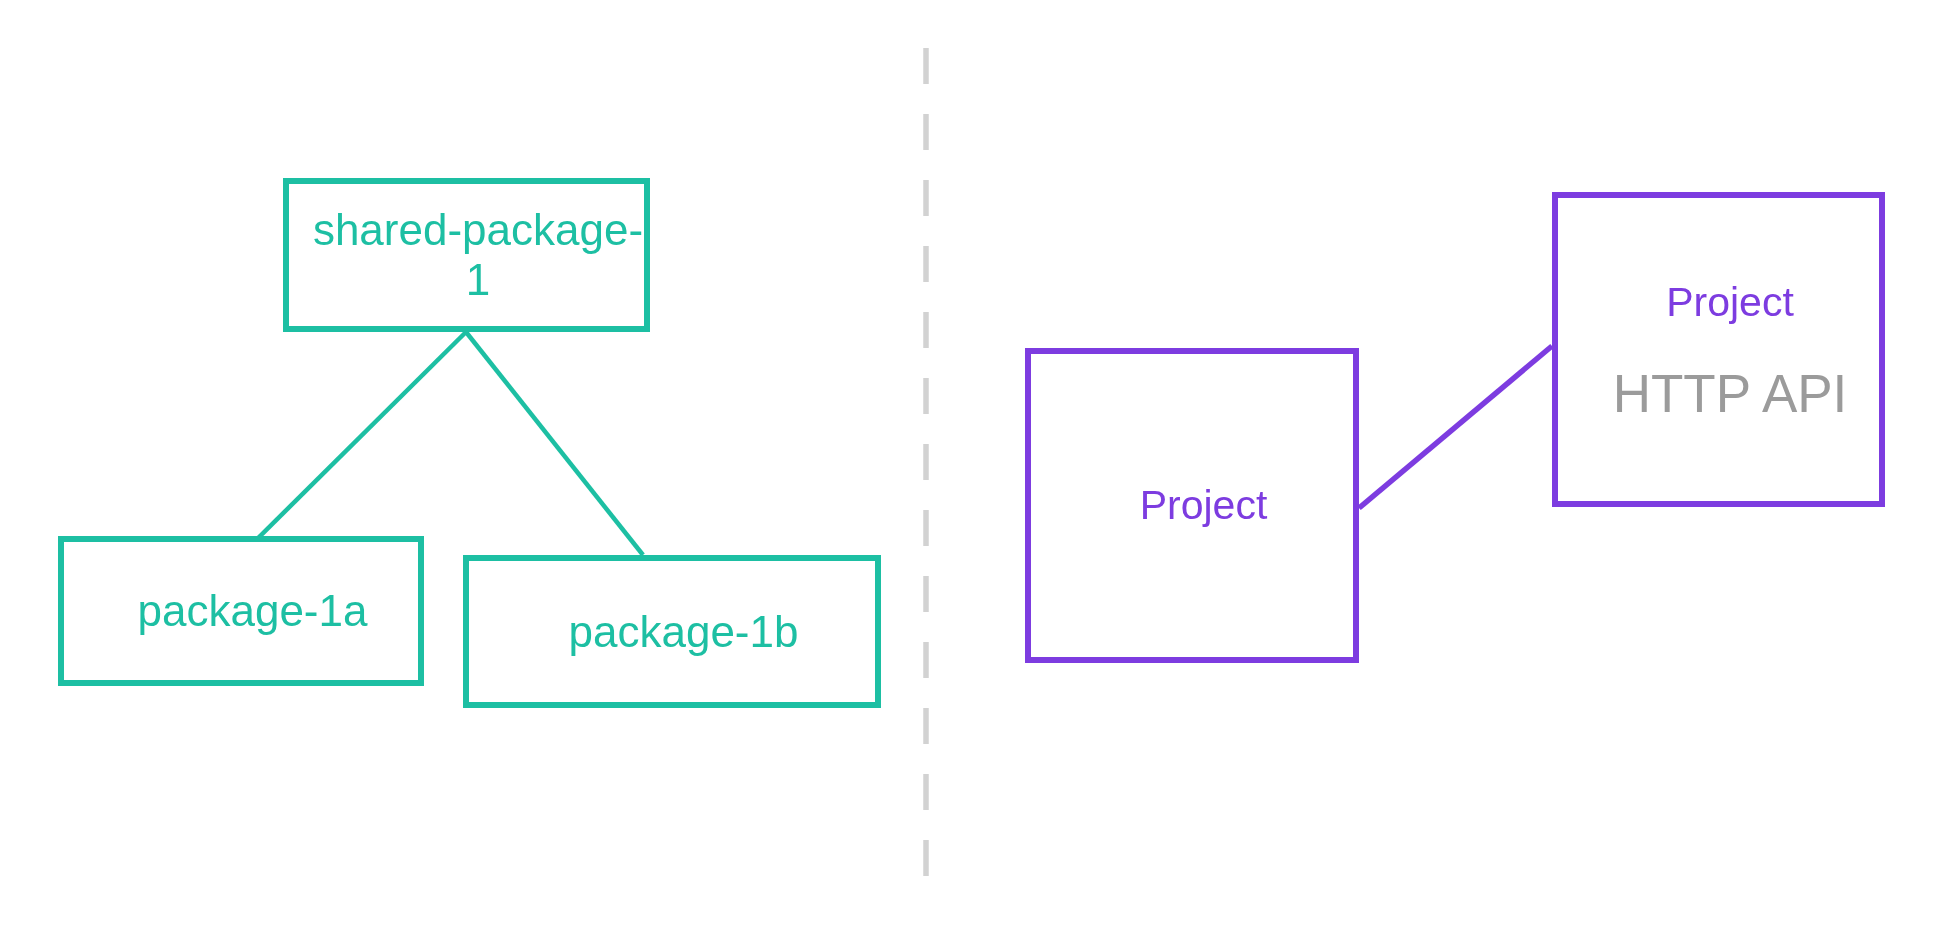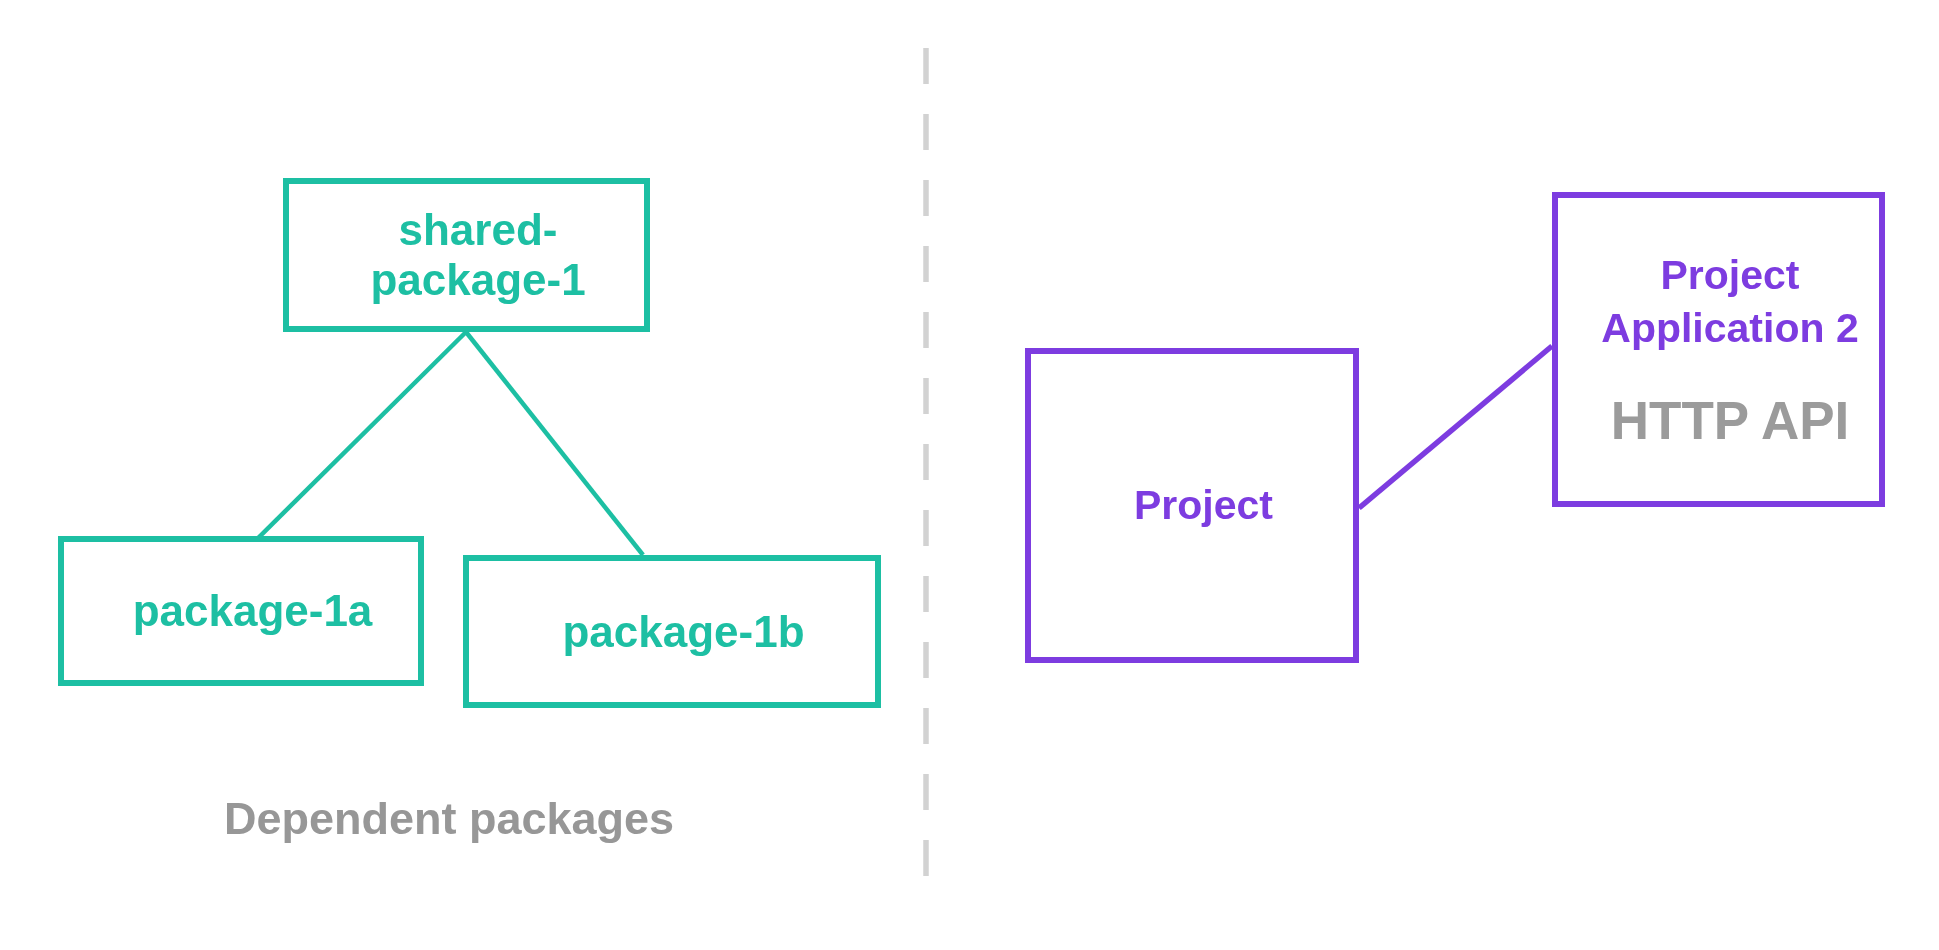--- a/index.html
+++ b/index.html
@@ -44,7 +44,7 @@
     justify-content: center;
     text-align: center;
     background: var(--bg);
-    font-weight: bold;
+    font-weight: normal;
     padding-left: 23px;
   }
   .node.teal {

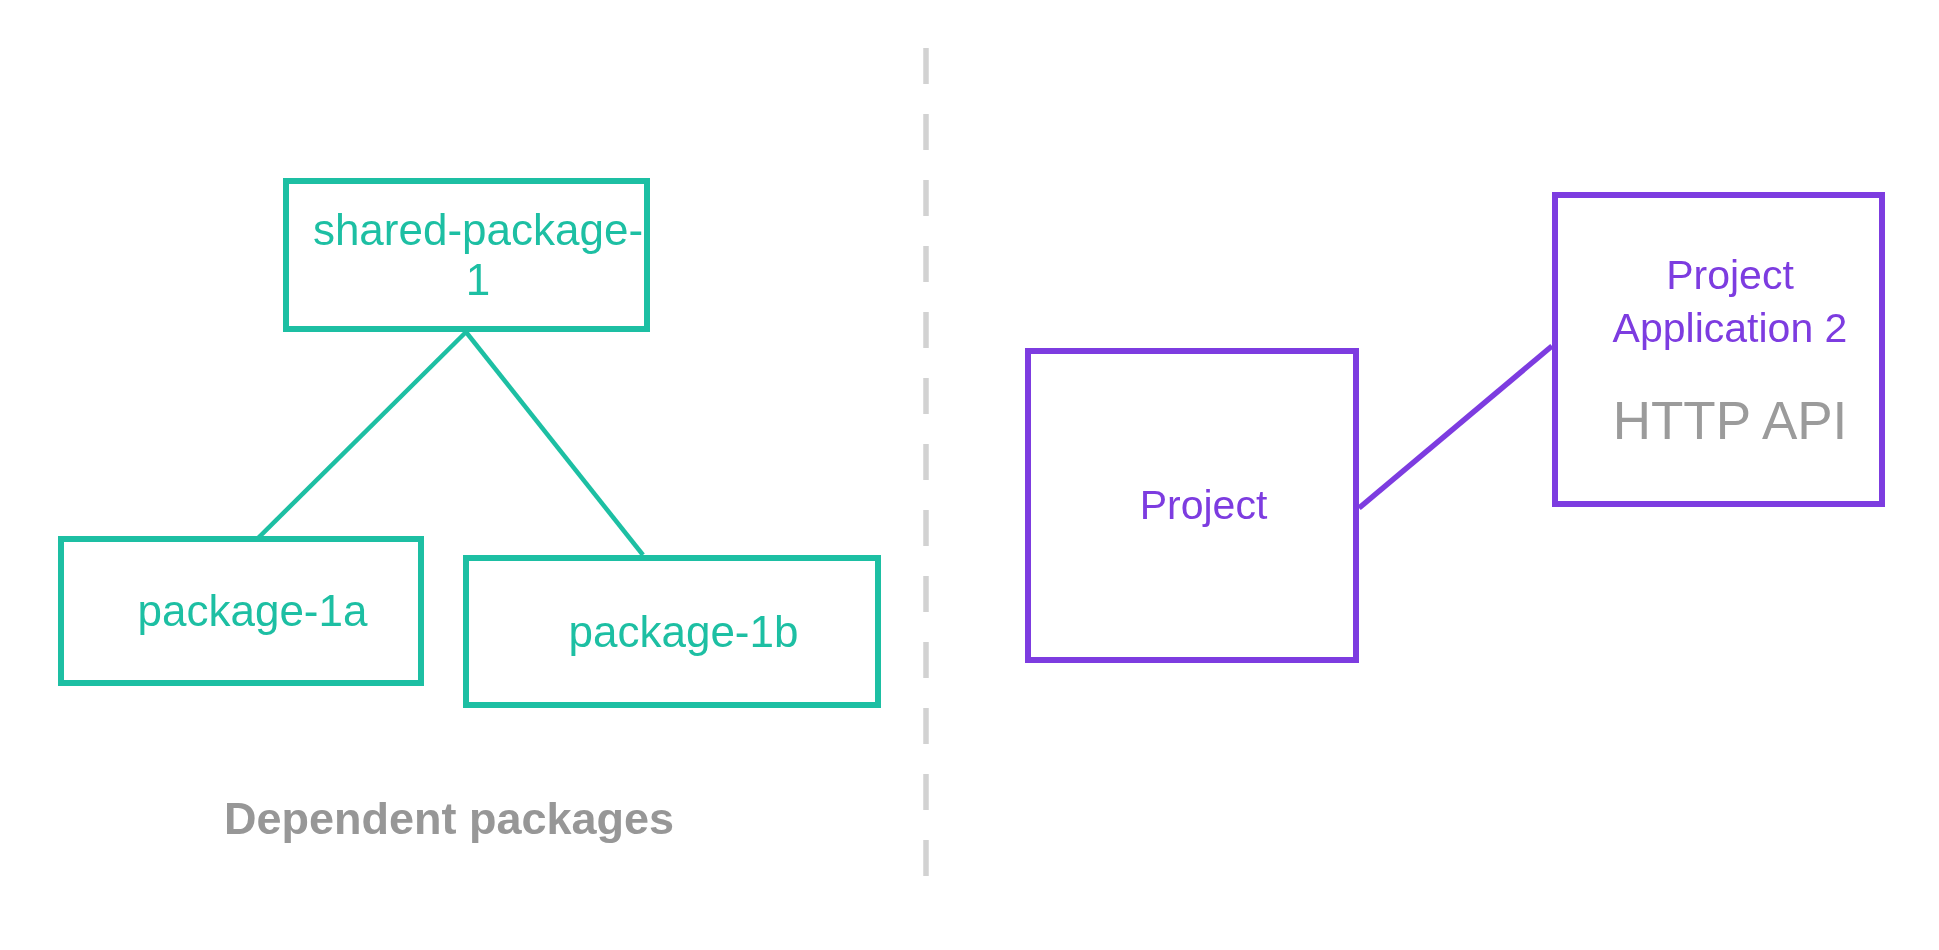--- a/index.html
+++ b/index.html
@@ -110,7 +110,6 @@
 
   <div class="node purple node-app2">
     <span>Project</span>
-    <span>Application 2</span>
     <span class="subtitle">HTTP API</span>
   </div>
 

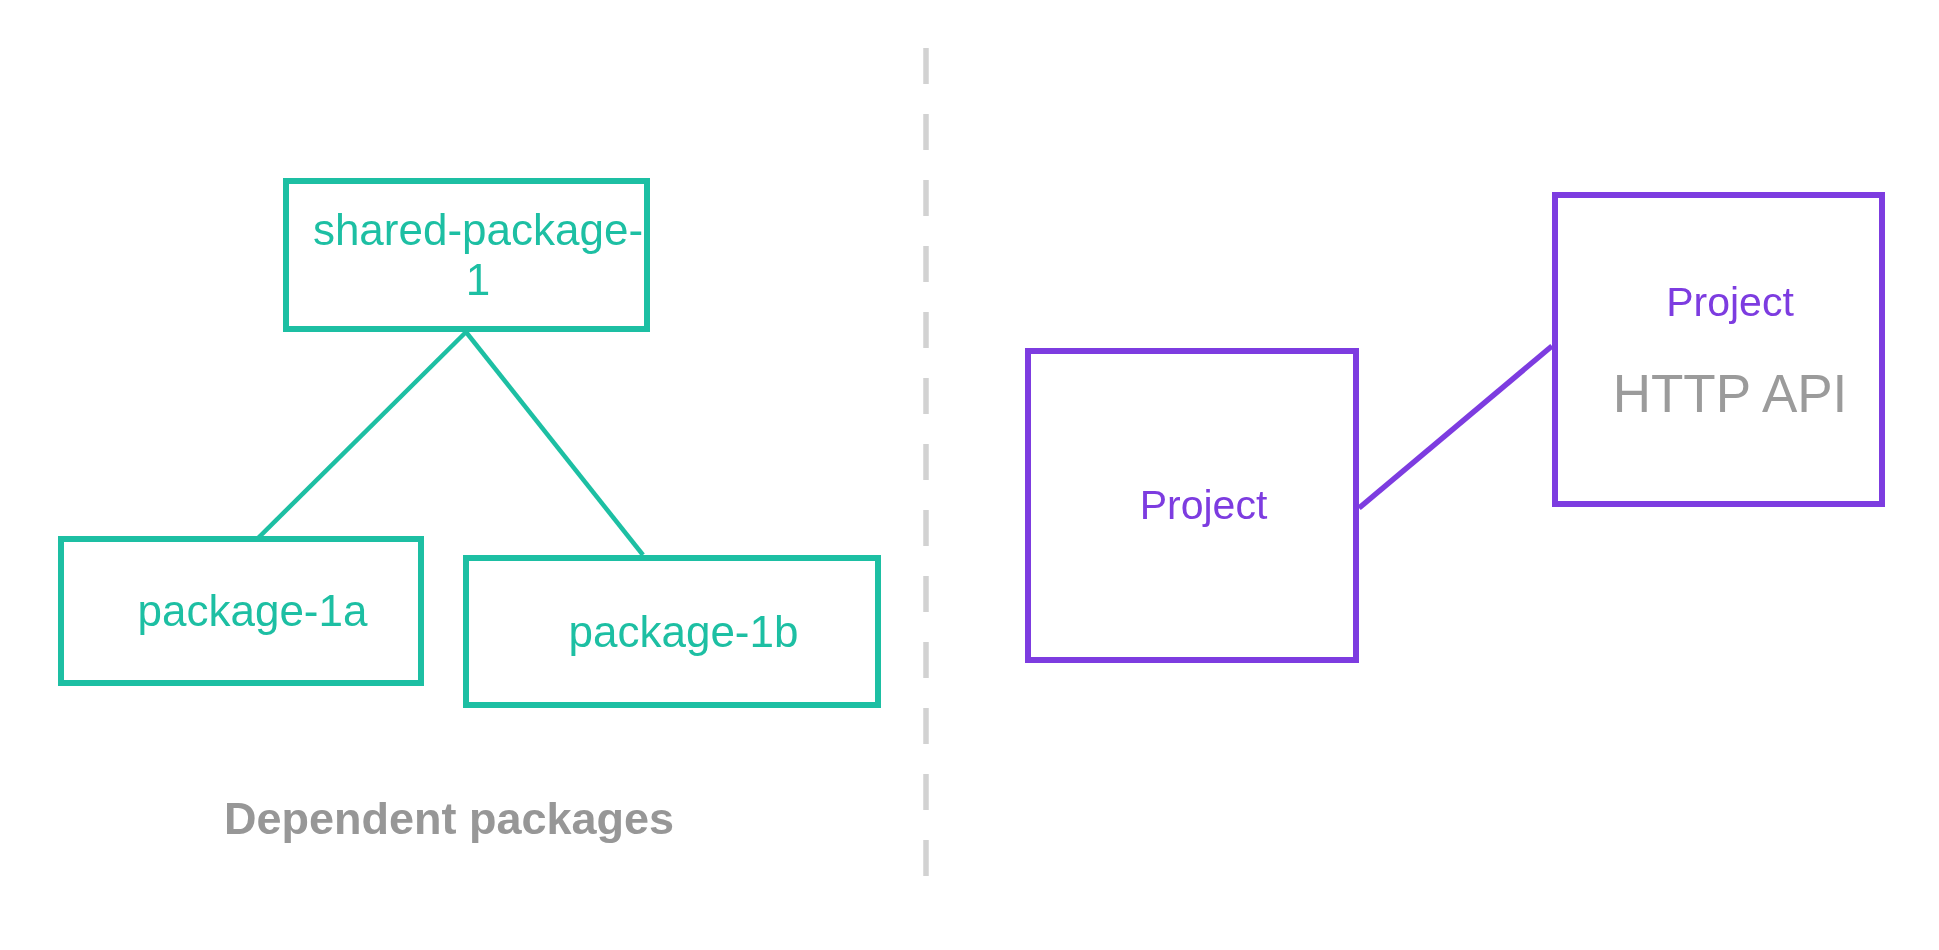--- a/index.html
+++ b/index.html
@@ -113,7 +113,6 @@
     <span class="subtitle">HTTP API</span>
   </div>
 
-  <div class="caption caption-left">Dependent packages</div>
 
 </div>
 

